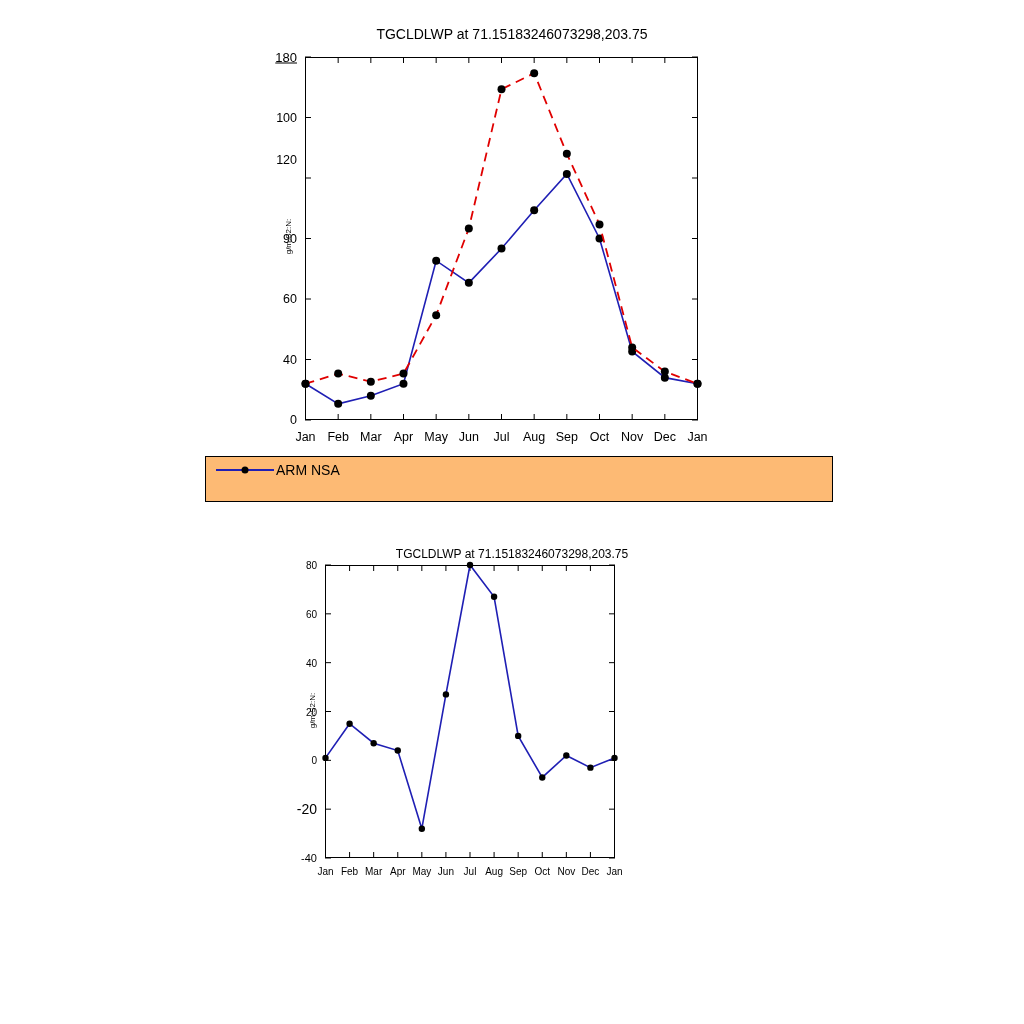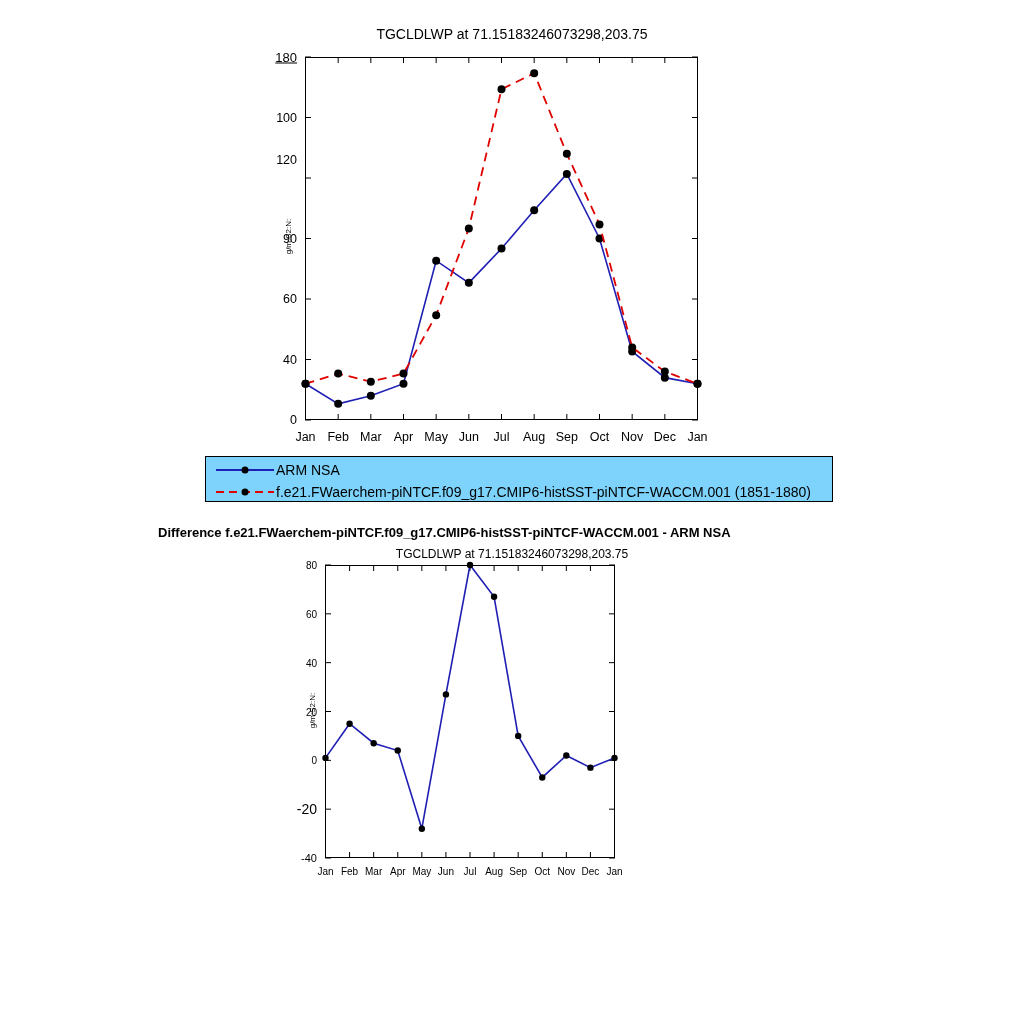--- a/index.html
+++ b/index.html
@@ -87,7 +87,7 @@
     width: 628px; height: 46px;
     box-sizing: border-box;
     border: 1px solid #000;
-    background: #7dd3fc;
+    background: #fdba74;
   }
   .legend-row {
     position: absolute;

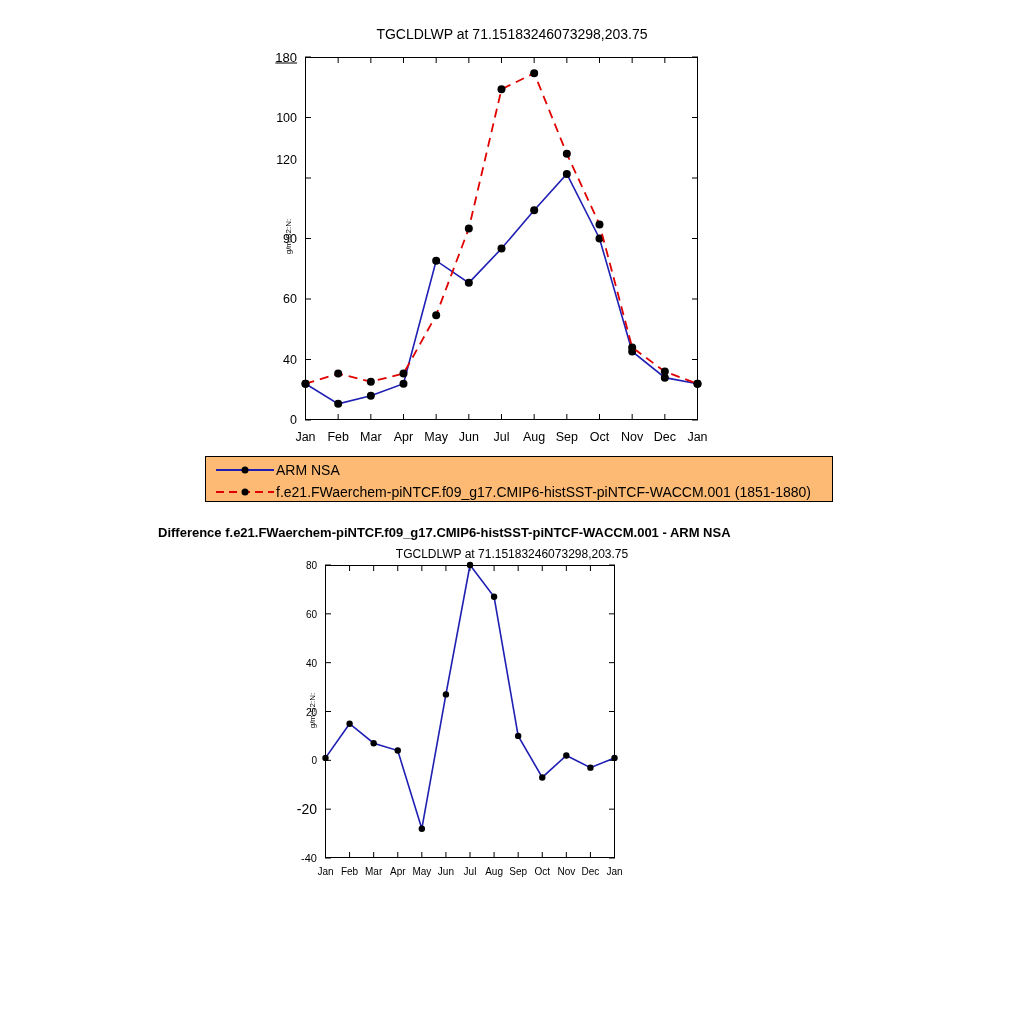--- a/index.html
+++ b/index.html
@@ -217,15 +217,6 @@
       </div>
       <span class="legend-label">ARM NSA</span>
     </div>
-    <div class="legend-row r2">
-      <div class="legend-key">
-        <svg width="62" height="22">
-          <line x1="2" y1="11" x2="60" y2="11" stroke="#e00000" stroke-width="2" stroke-dasharray="8,5"></line>
-          <circle cx="31" cy="11" r="3.5" fill="#000"></circle>
-        </svg>
-      </div>
-      <span class="legend-label">f.e21.FWaerchem-piNTCF.f09_g17.CMIP6-histSST-piNTCF-WACCM.001 (1851-1880)</span>
-    </div>
   </div>
 
   <div class="diff-title">Difference f.e21.FWaerchem-piNTCF.f09_g17.CMIP6-histSST-piNTCF-WACCM.001 - ARM NSA</div>

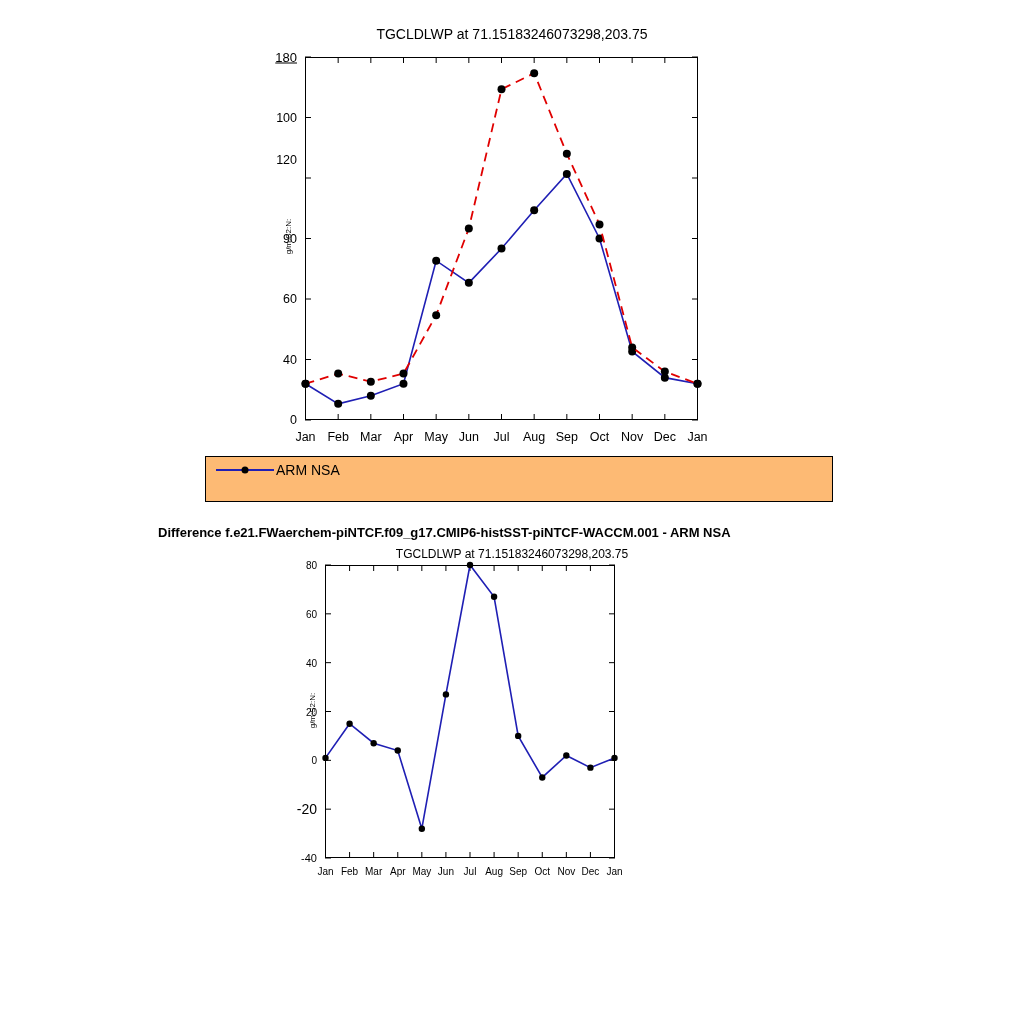--- a/index.html
+++ b/index.html
@@ -219,7 +219,6 @@
     </div>
   </div>
 
-  <div class="diff-title">Difference f.e21.FWaerchem-piNTCF.f09_g17.CMIP6-histSST-piNTCF-WACCM.001 - ARM NSA</div>
   <div class="diff-subtitle">TGCLDLWP at 71.15183246073298,203.75</div>
 
   <div class="plot" id="plot-bottom" style="left:325px; top:565px; width:290px; height:293px;">

